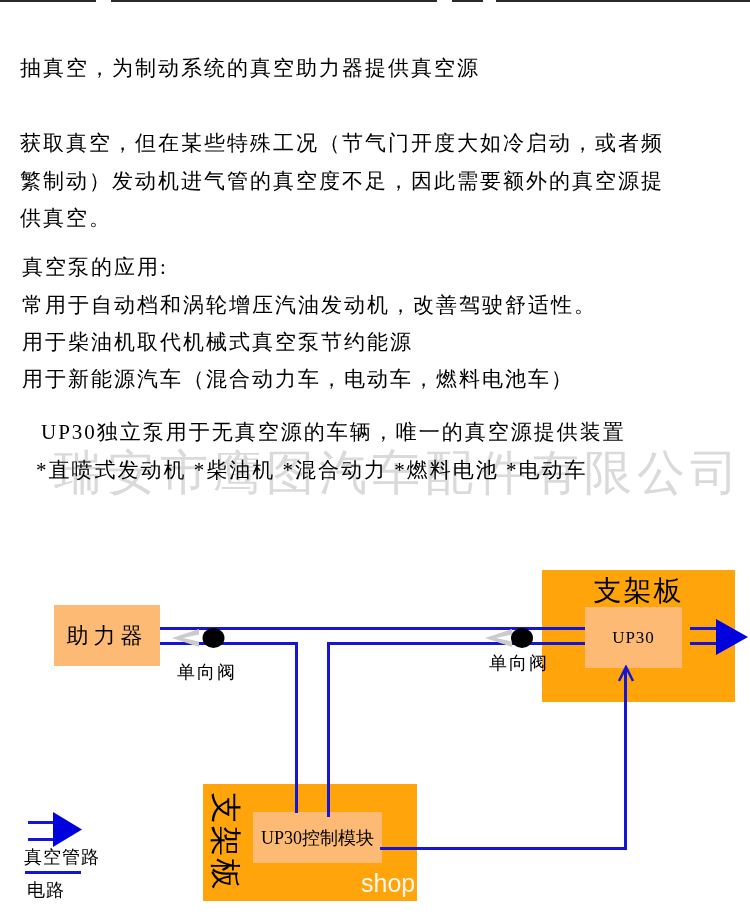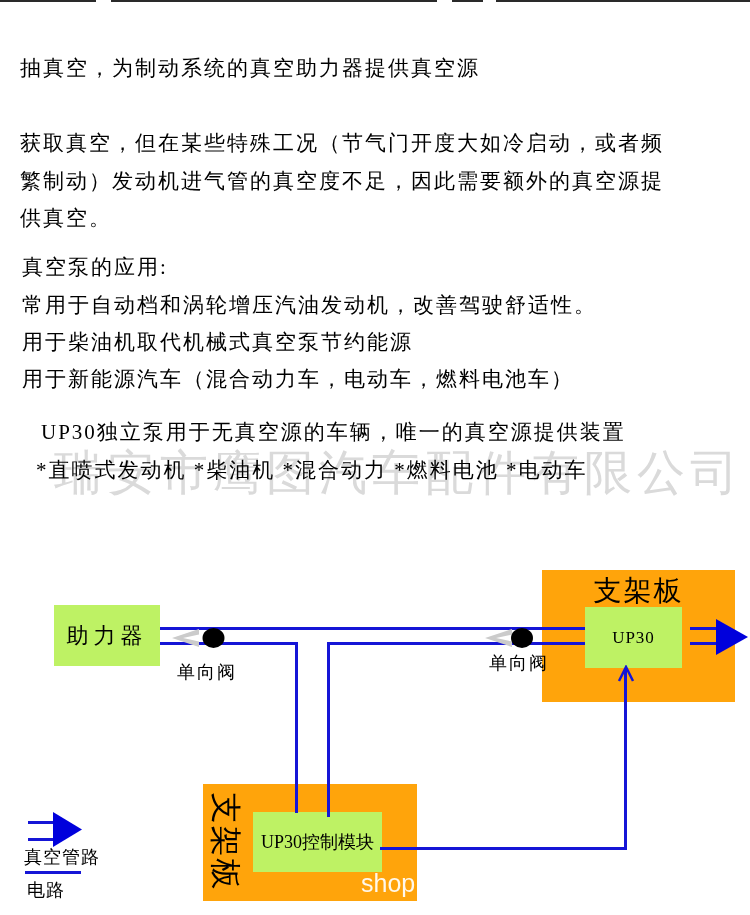--- a/index.html
+++ b/index.html
@@ -25,7 +25,7 @@
     white-space:nowrap;
   }
   
-  .box-yellow { position:absolute; background:#bef264; z-index:2;
+  .box-yellow { position:absolute; background:#fdba74; z-index:2;
     display:flex; align-items:center; justify-content:center; }
   .box-orange { position:absolute; background:#ffa40b; z-index:1; }
   .booster { left:54px; top:605px; width:106px; height:61px;

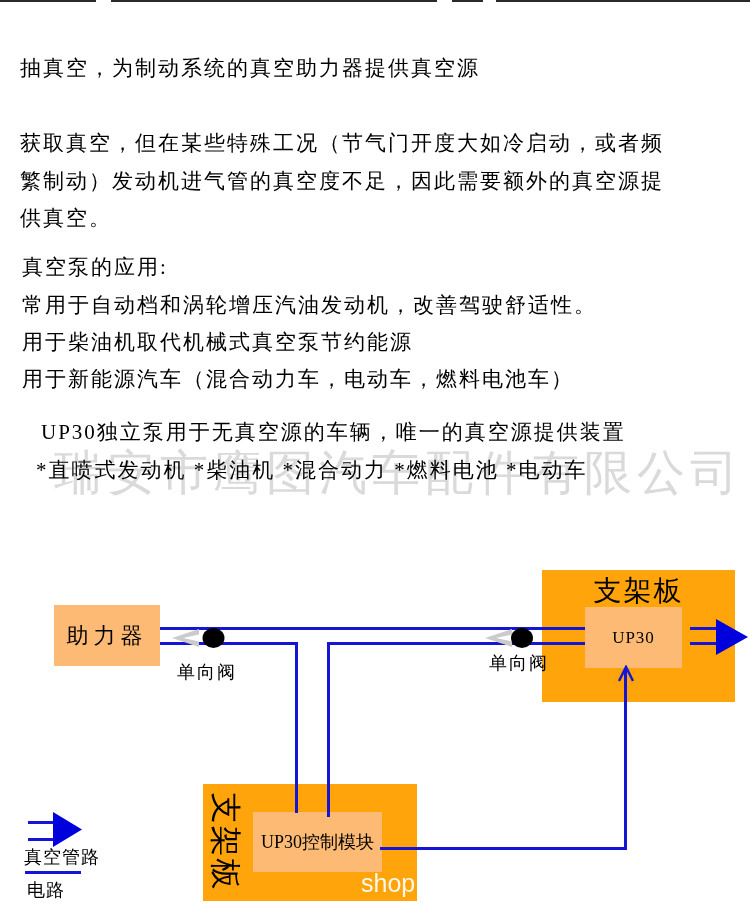--- a/index.html
+++ b/index.html
@@ -39,7 +39,7 @@
   .bracket-bottom-label { position:absolute; left:175px; top:824px; width:100px; height:36px;
     transform:rotate(90deg); text-align:center; font-size:31px; letter-spacing:2px;
     z-index:2; line-height:36px; }
-  .module { left:253px; top:812px; width:129px; height:60px; font-size:18px; }
+  .module { left:253px; top:812px; width:129px; height:51px; font-size:18px; }
   
   .hline { position:absolute; height:3px; background:#1515d6; z-index:3; }
   .vline { position:absolute; width:3px;  background:#1515d6; z-index:3; }

